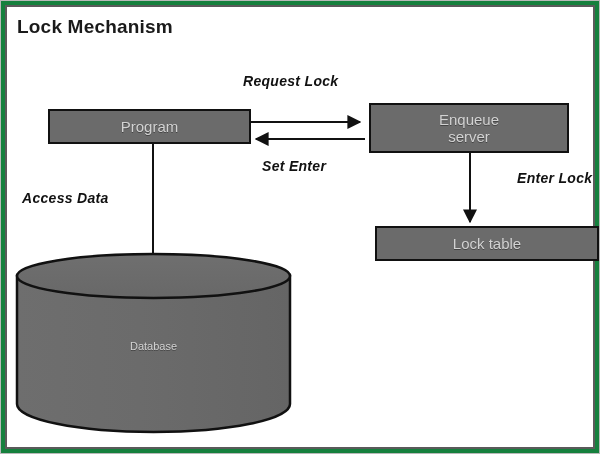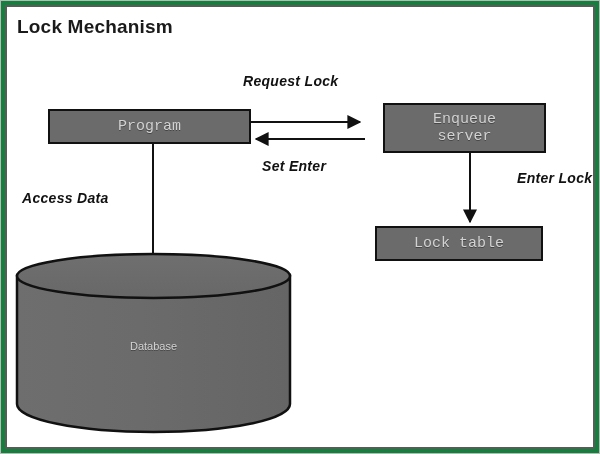--- a/index.html
+++ b/index.html
@@ -63,7 +63,6 @@
     text-align: center;
     line-height: 1.15;
     text-shadow: 0 1px 0 rgba(0,0,0,0.35);
-    font-family: Liberation Mono, monospace;
   }
   #box-program {
     left: 48px;

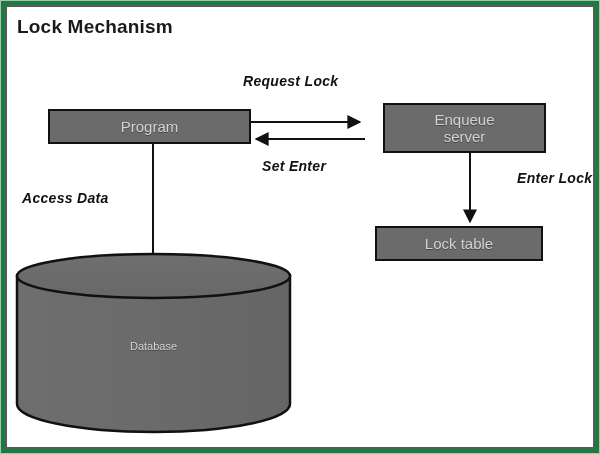--- a/index.html
+++ b/index.html
@@ -71,9 +71,9 @@
     height: 35px;
   }
   #box-enqueue {
-    left: 383px;
+    left: 369px;
     top: 103px;
-    width: 163px;
+    width: 200px;
     height: 50px;
   }
   #box-locktable {

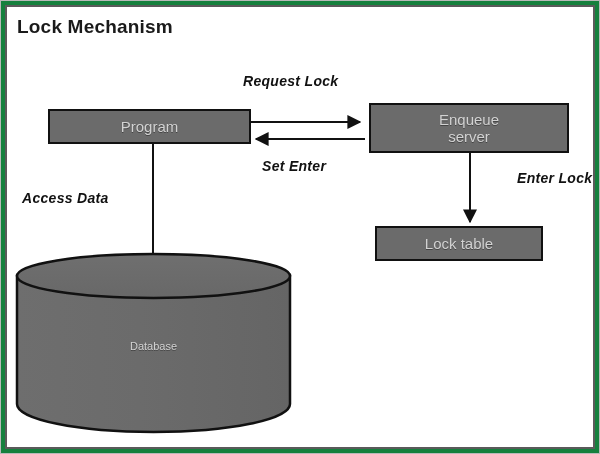--- a/index.html
+++ b/index.html
@@ -79,7 +79,7 @@
   #box-locktable {
     left: 375px;
     top: 226px;
-    width: 168px;
+    width: 224px;
     height: 35px;
   }
   

